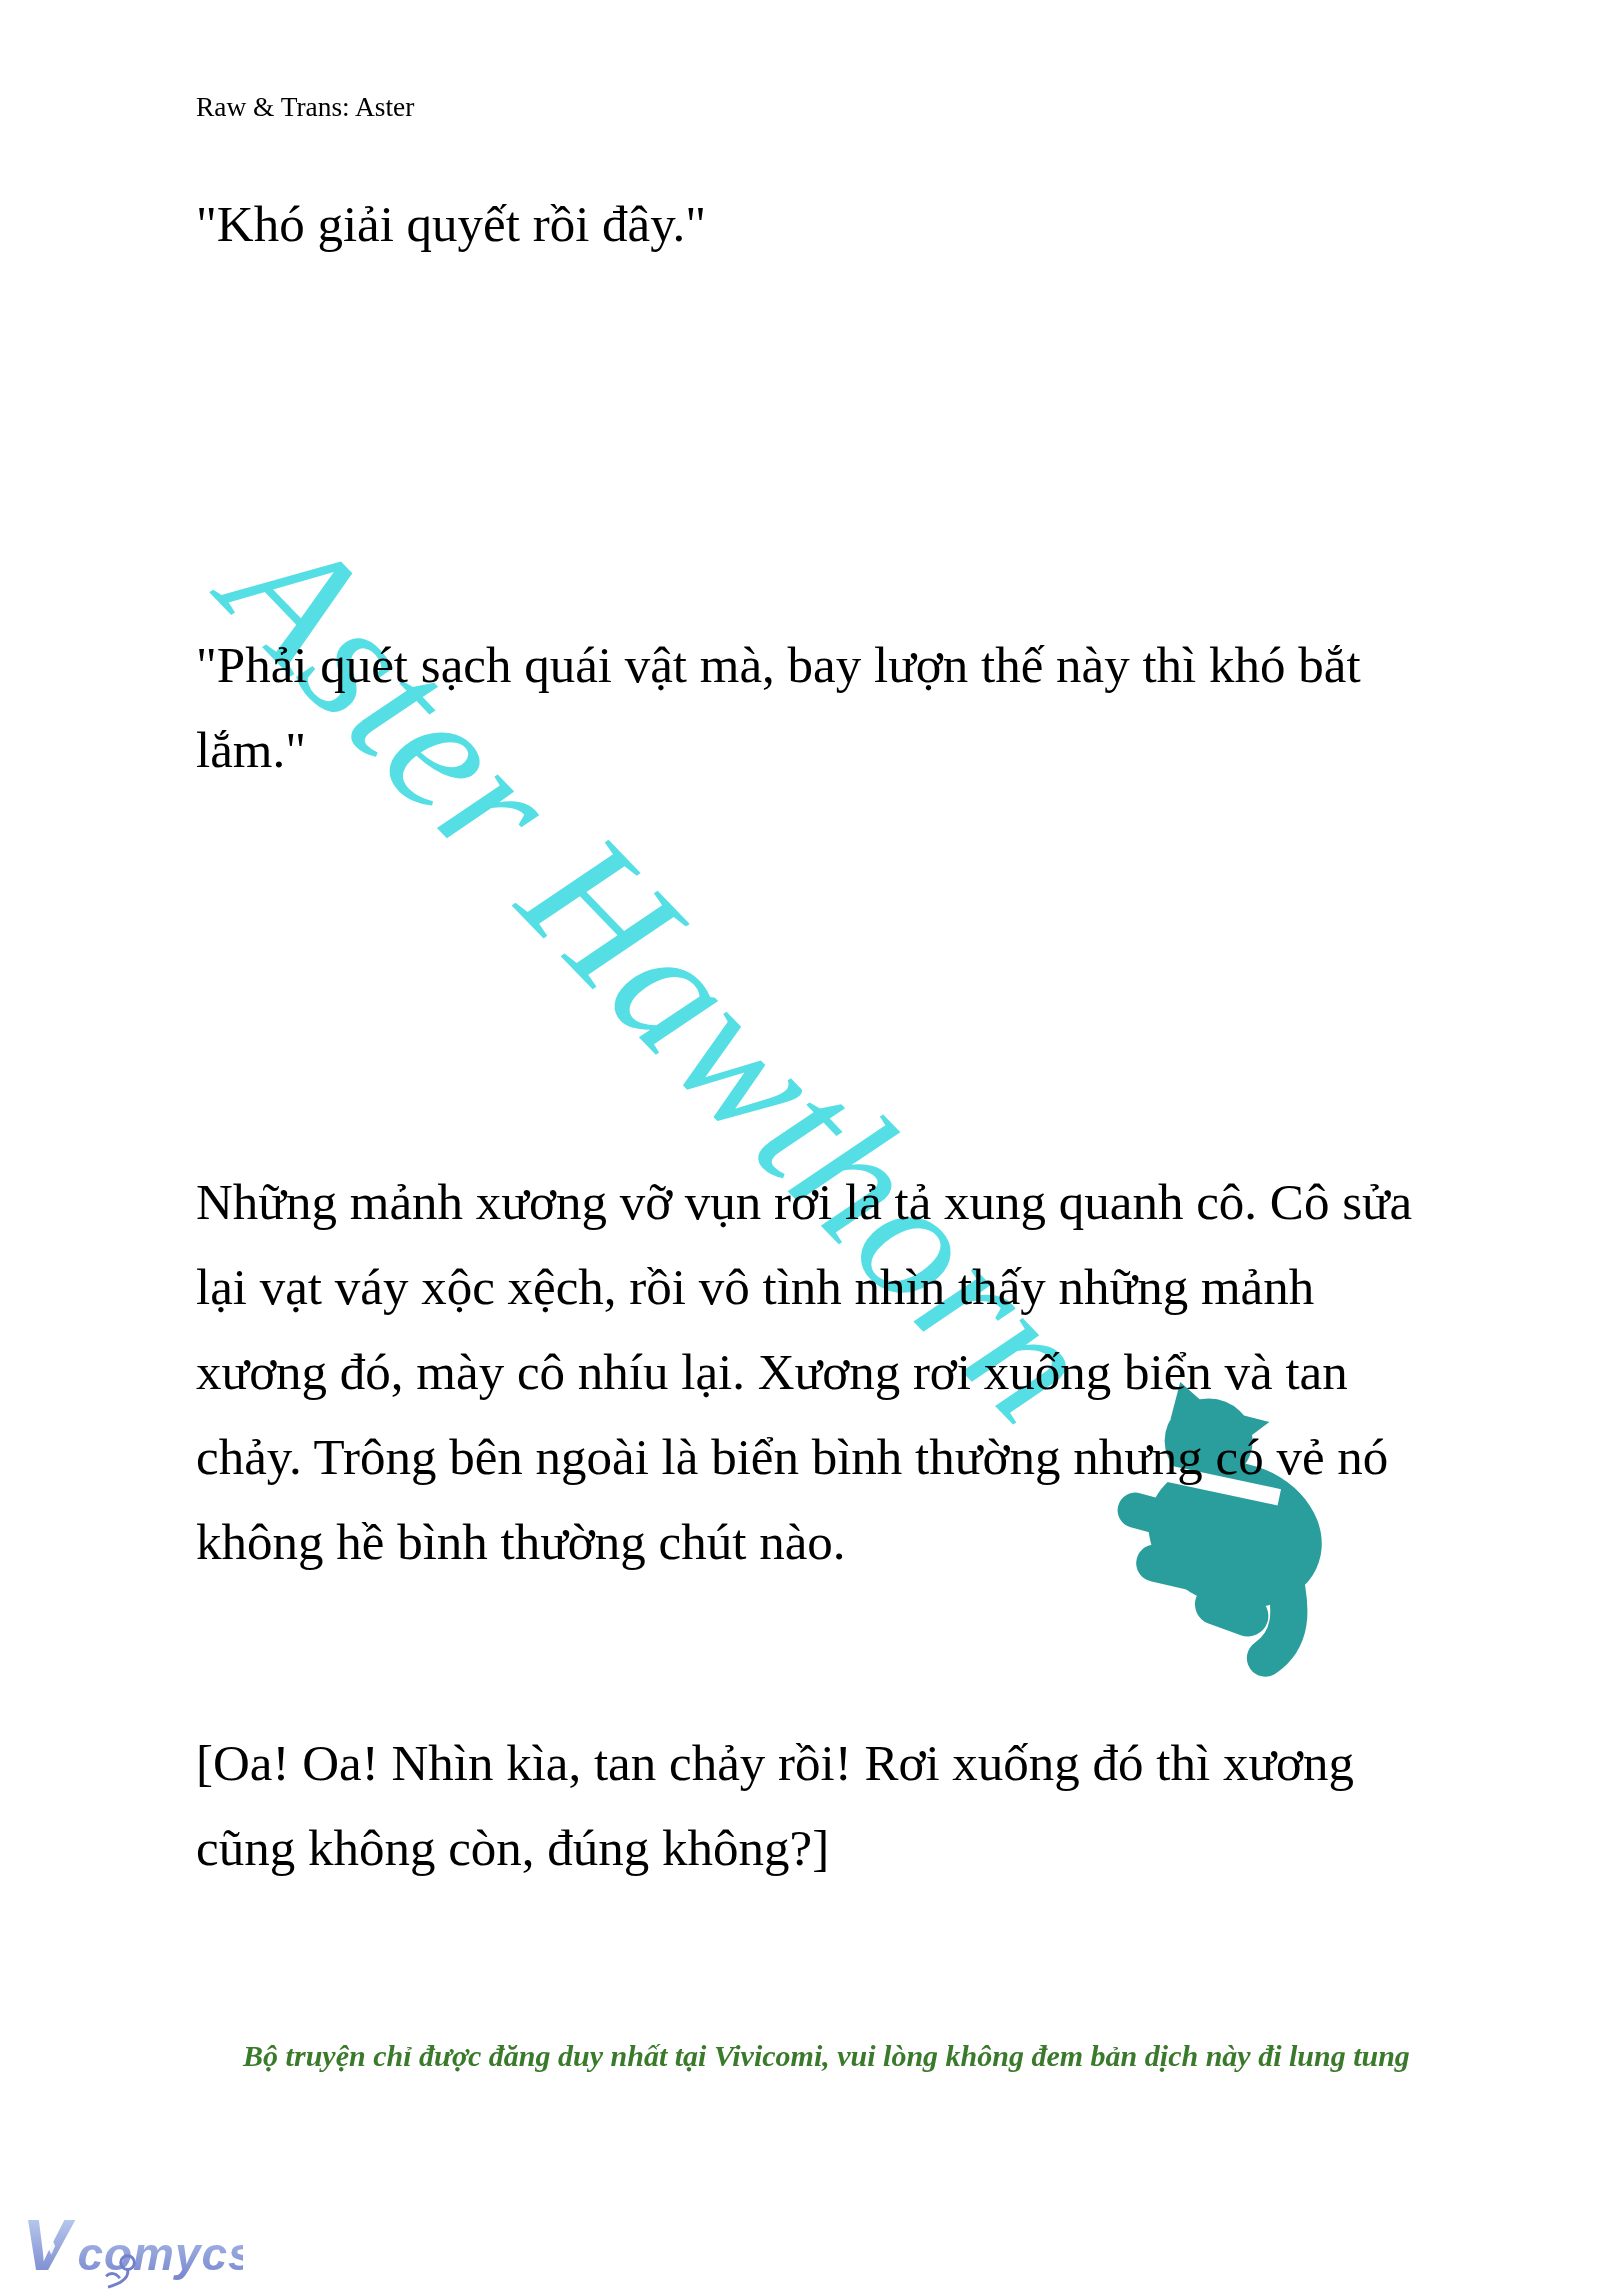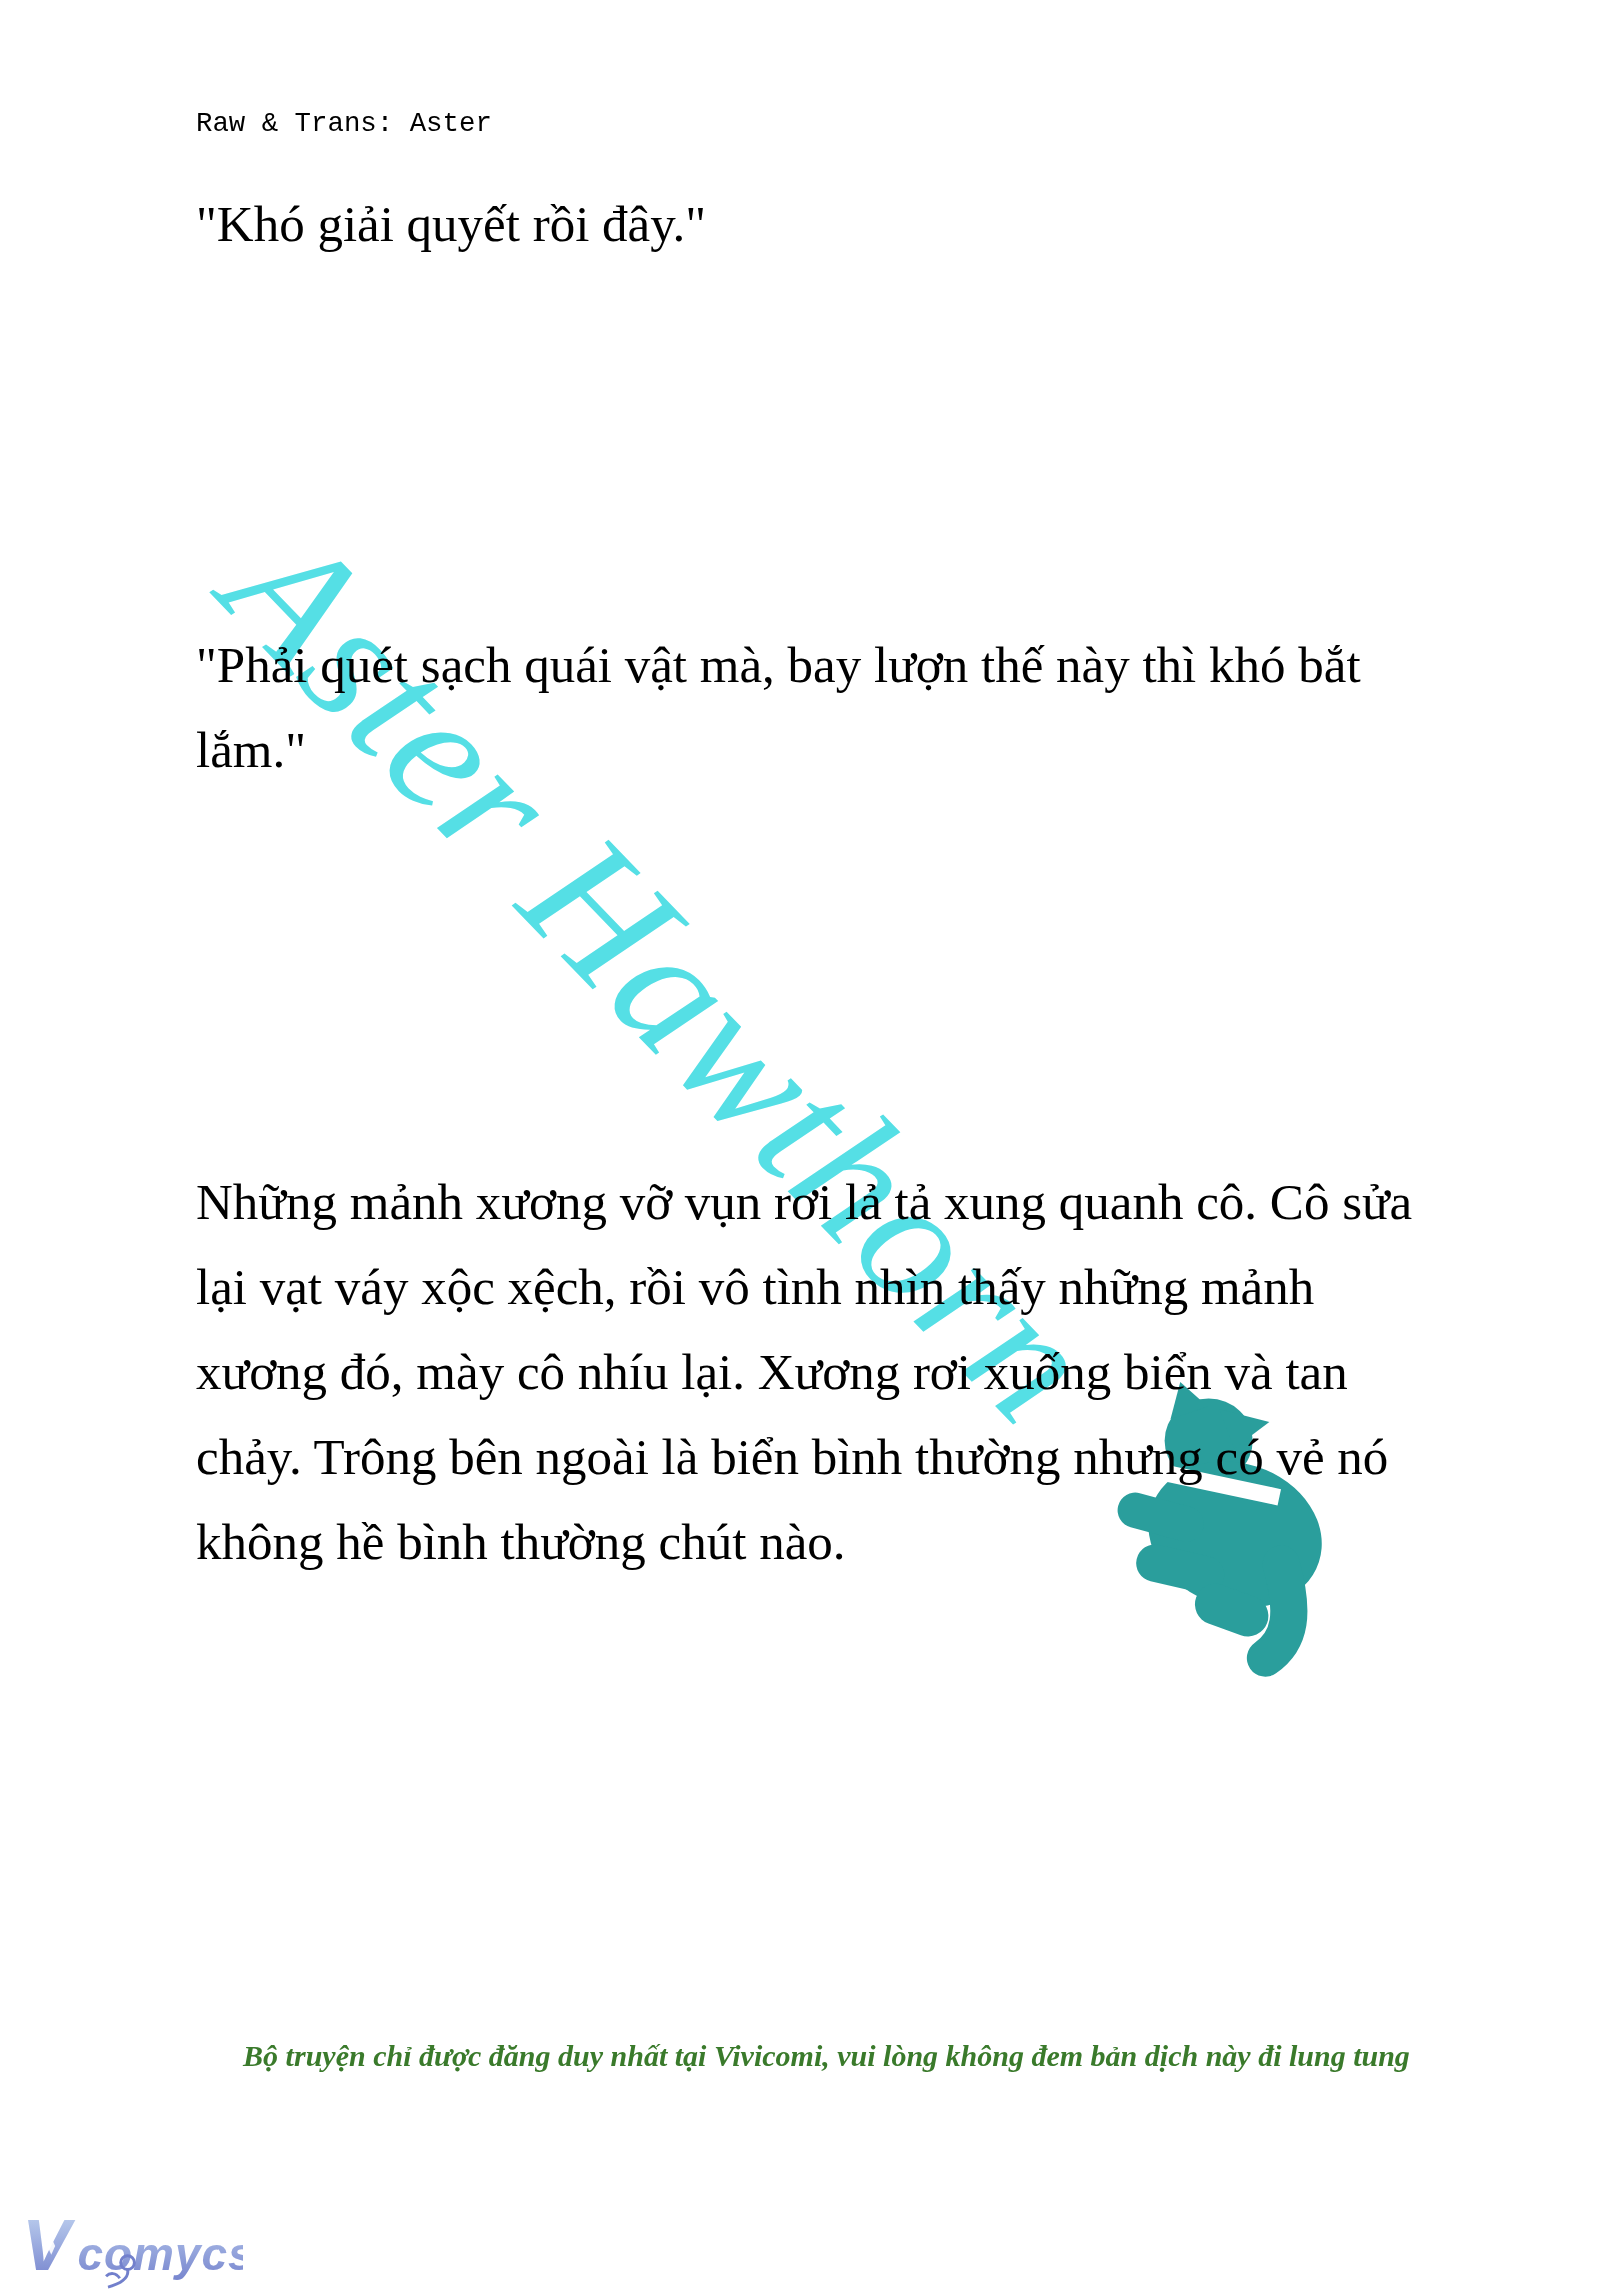--- a/index.html
+++ b/index.html
@@ -12,8 +12,8 @@
     overflow:hidden;
   }
   .credit{
-    position:absolute;left:196px;top:108px;
-    font-family:Liberation Mono, monospace;
+    position:absolute;left:196px;top:92px;
+    font-family:Liberation Serif, serif;
     font-size:27.4px;color:var(--text,#000);
     z-index:3;
   }

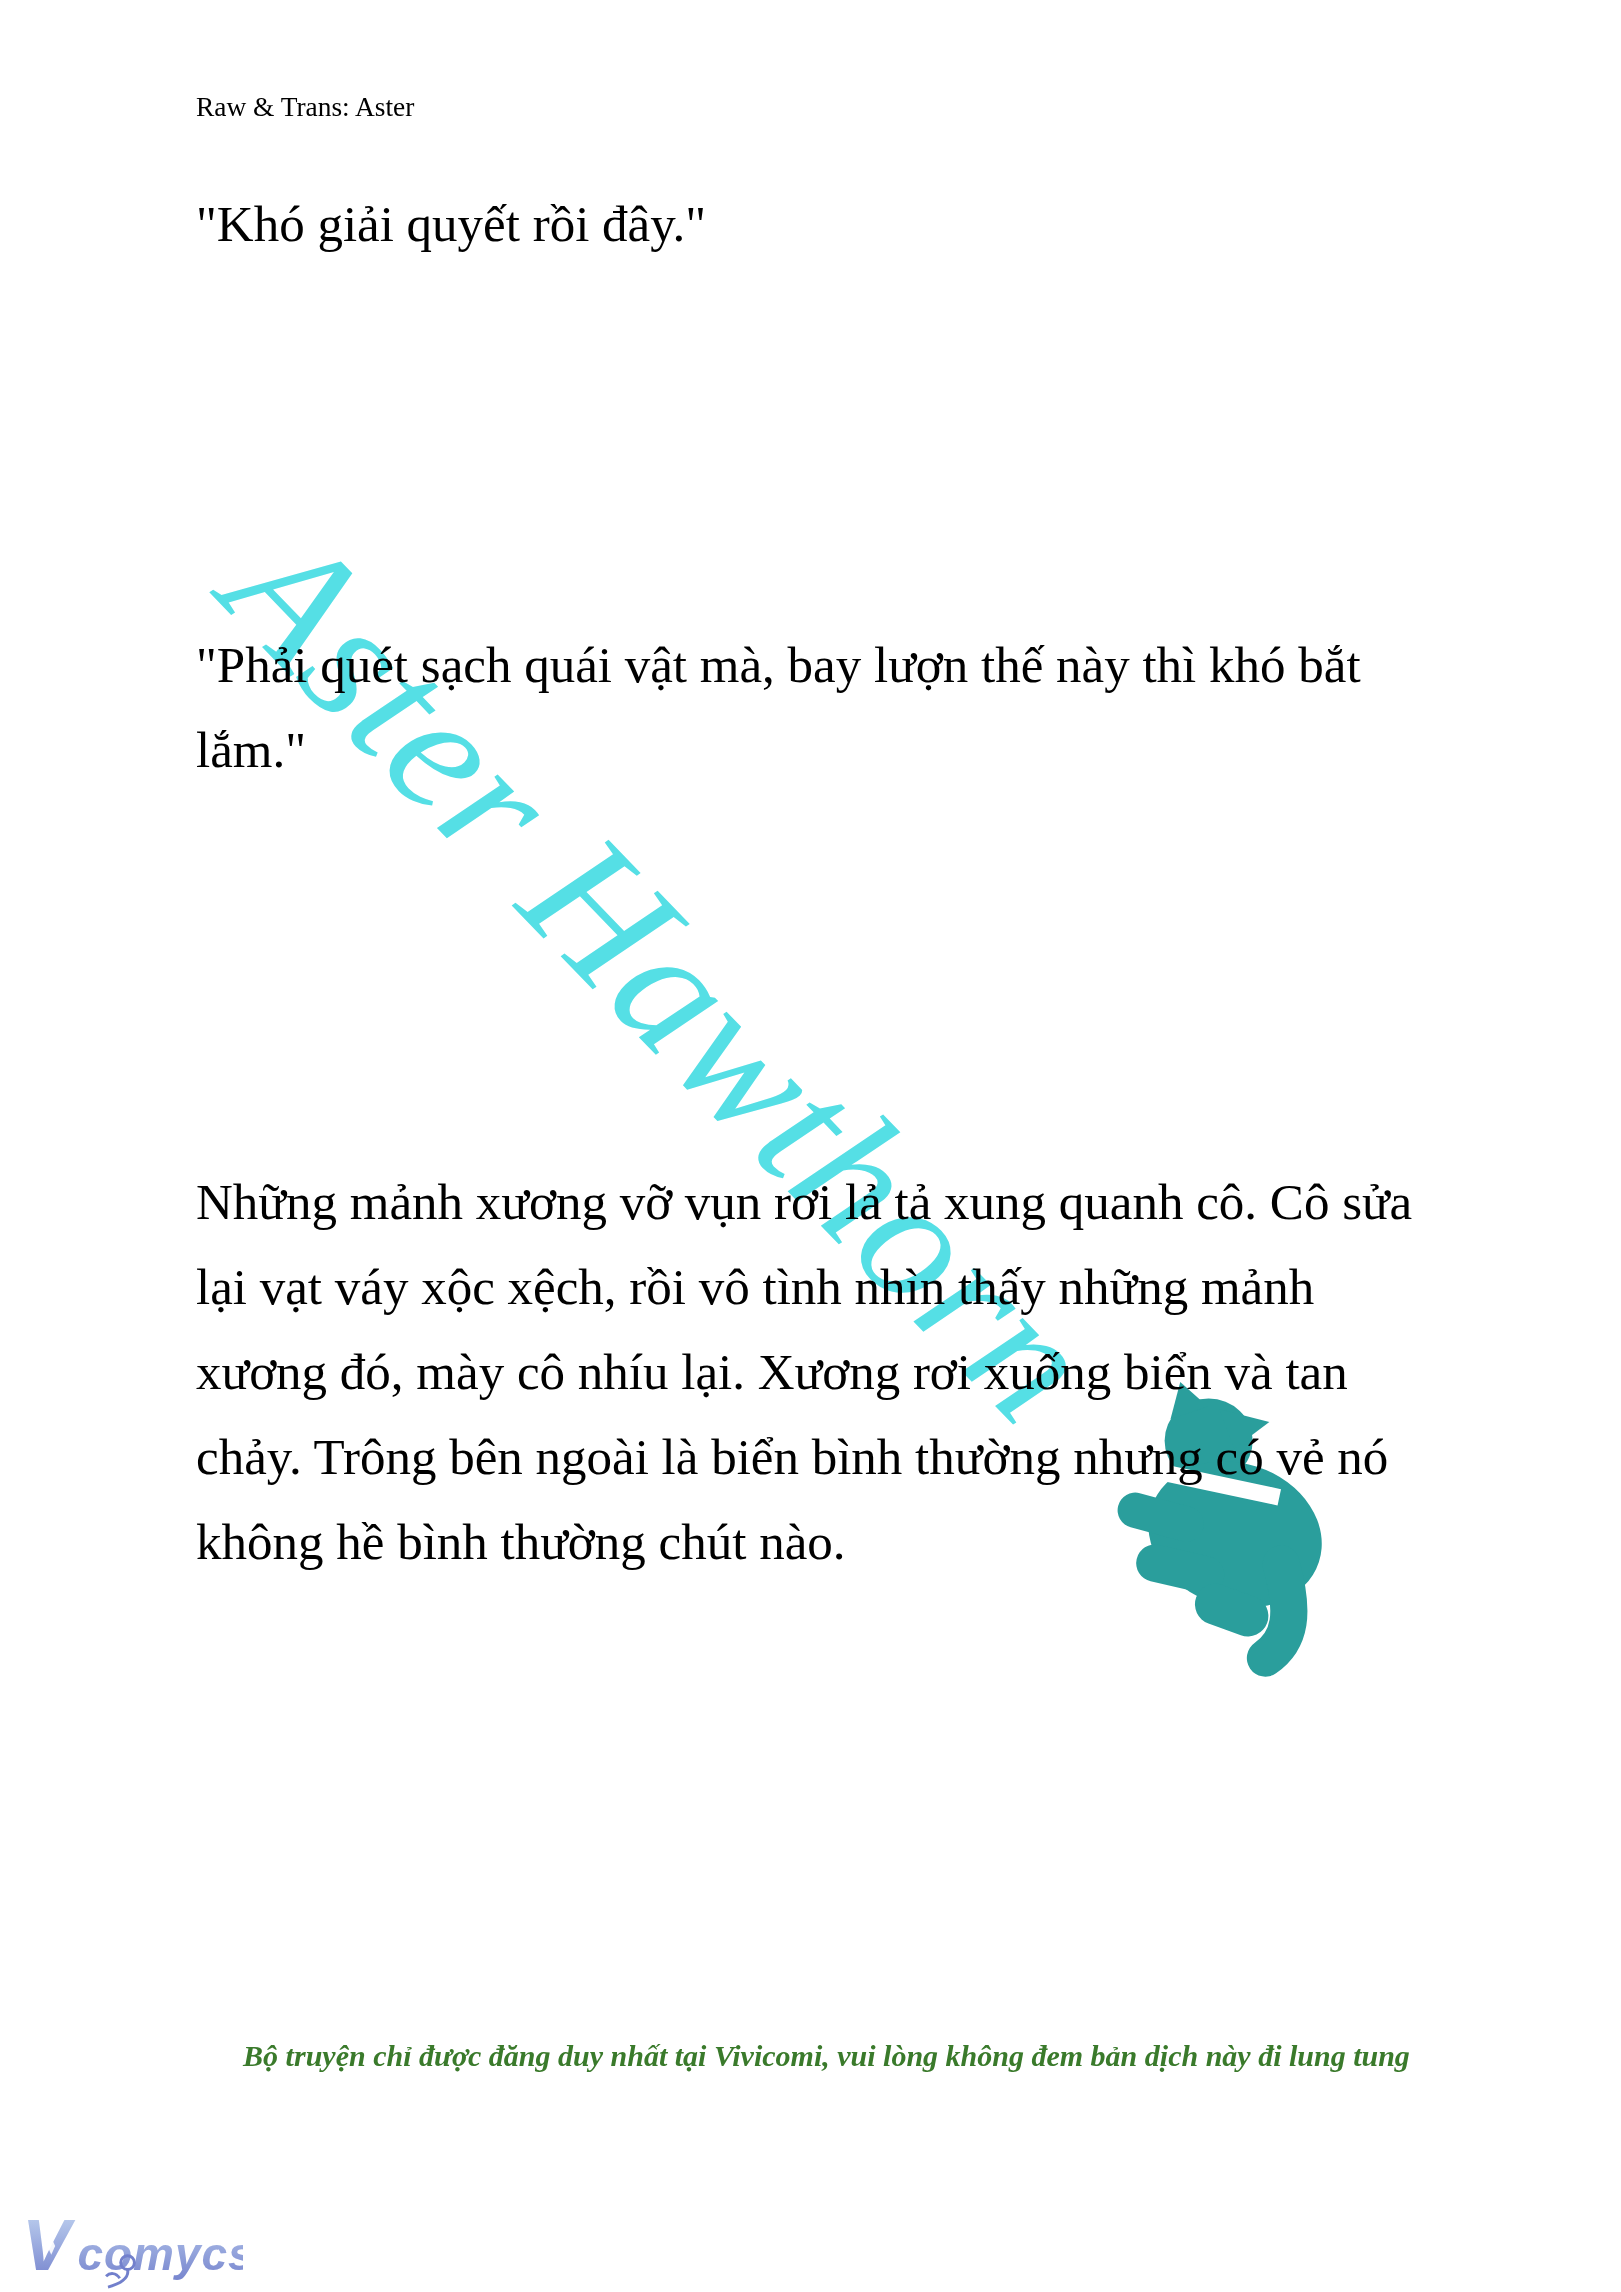--- a/index.html
+++ b/index.html
@@ -75,6 +75,7 @@
   <div class="para p1">"Khó giải quyết rồi đây."</div>
   <div class="para p3">"Phải quét sạch quái vật mà, bay lượn thế này thì khó bắt lắm."</div>
   <div class="para p5">Những mảnh xương vỡ vụn rơi lả tả xung quanh cô. Cô sửa lại vạt váy xộc xệch, rồi vô tình nhìn thấy những mảnh xương đó, mày cô nhíu lại. Xương rơi xuống biển và tan chảy. Trông bên ngoài là biển bình thường nhưng có vẻ nó không hề bình thường chút nào.</div>
+  <div class="para p6">[Oa! Oa! Nhìn kìa, tan chảy rồi! Rơi xuống đó thì xương cũng không còn, đúng không?]</div>
 
   <svg class="cat" width="240" height="328" viewBox="0 0 245 335" aria-hidden="true">
     <g fill="#2a9e9c">

